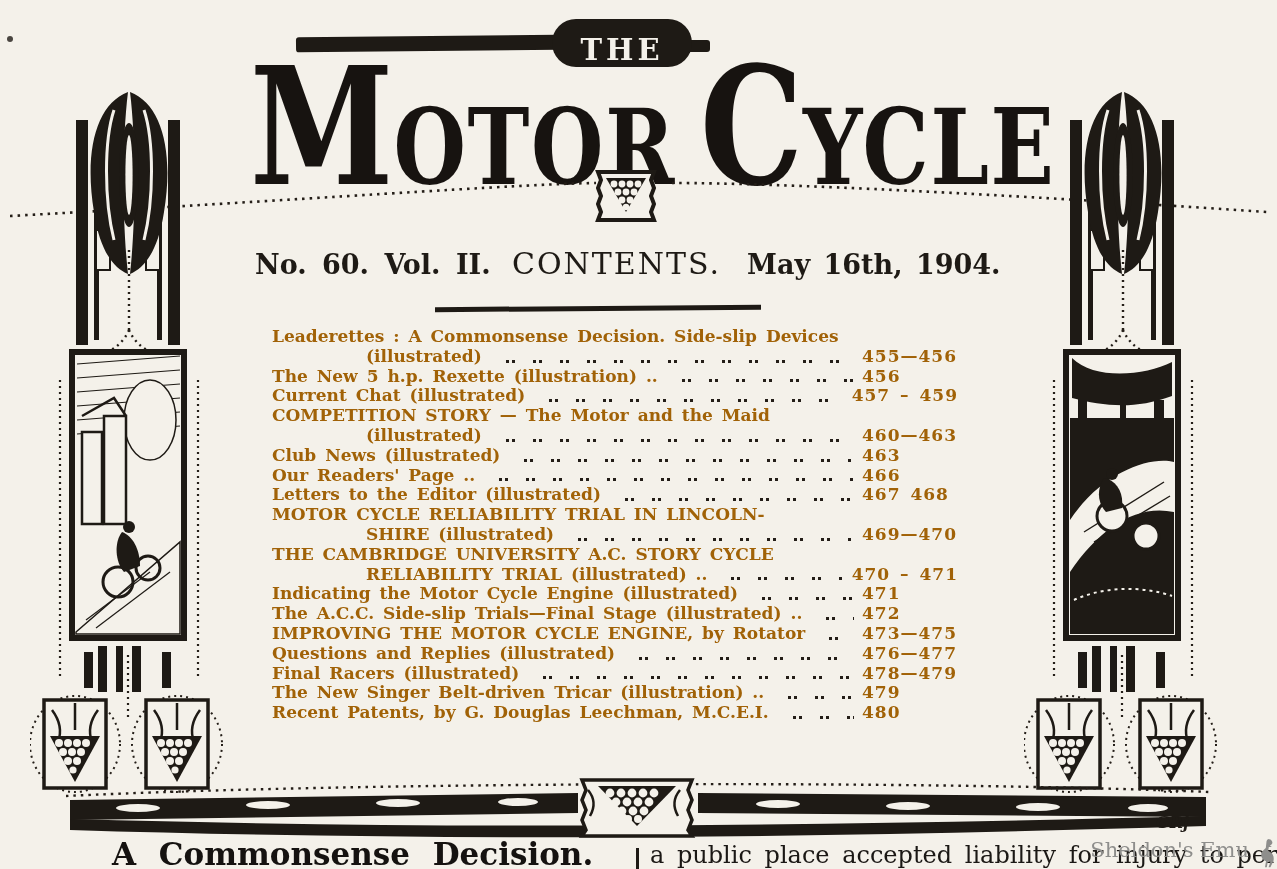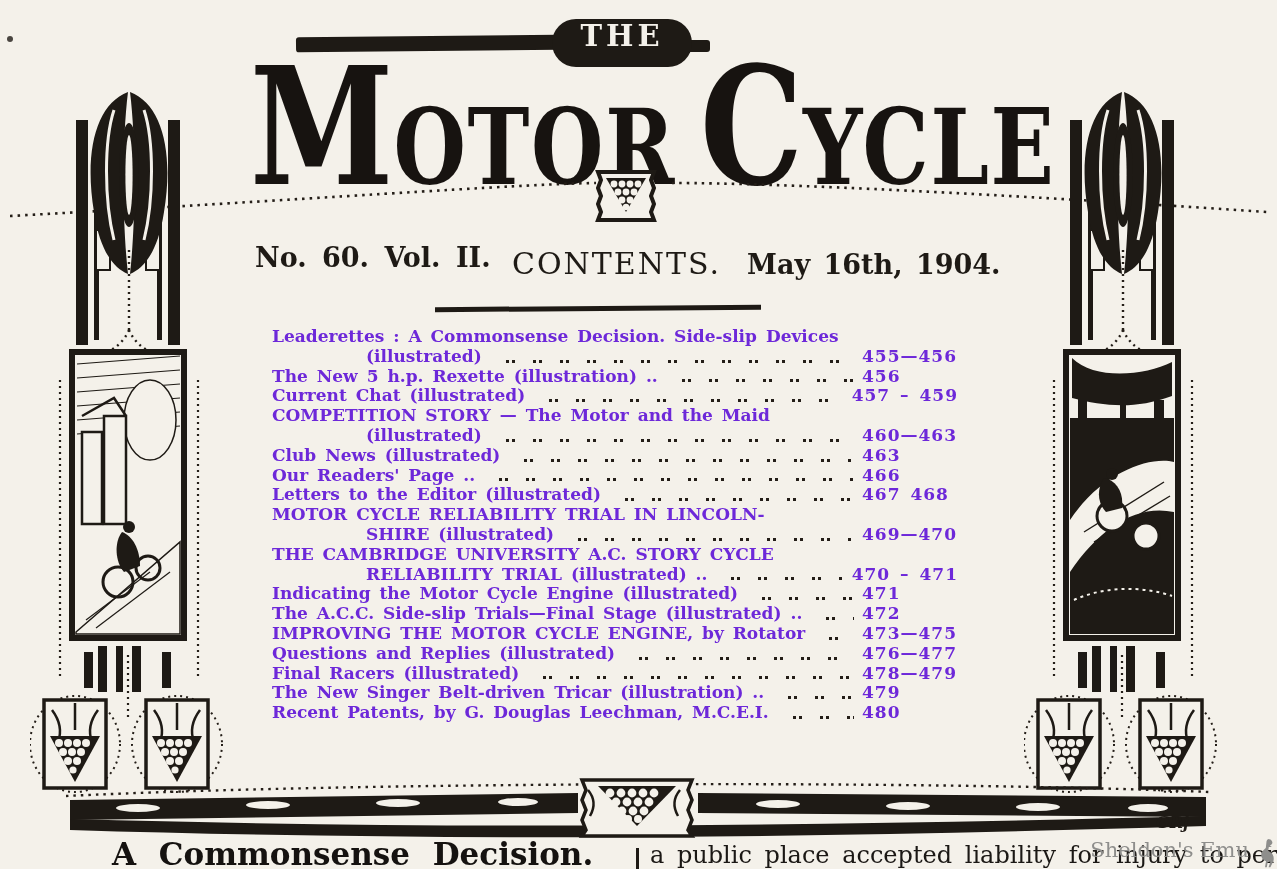--- a/index.html
+++ b/index.html
@@ -14,7 +14,7 @@
   .masthead-stub{position:absolute;left:684px;top:40px;width:26px;height:12px;background:#1e1a15;border-radius:3px;}
   .the-pill{
     position:absolute;left:552px;top:19px;width:140px;height:48px;background:#1e1a15;border-radius:26px;
-    display:flex;align-items:flex-start;justify-content:center;
+    display:flex;align-items:flex-end;justify-content:center;
   }
   .the-pill span{color:#f4f1ea;font-weight:bold;font-size:29px;letter-spacing:4px;}
   .masthead-title{

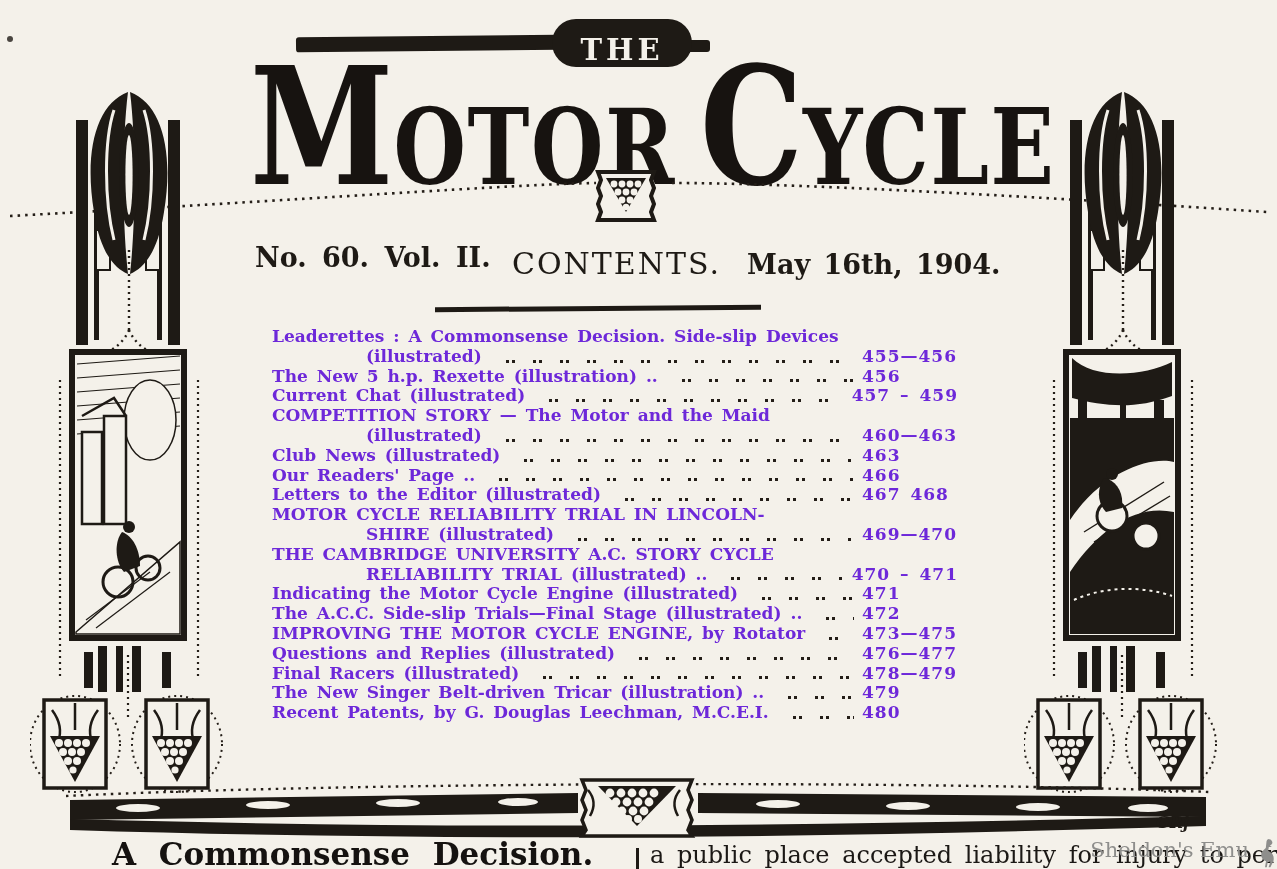--- a/index.html
+++ b/index.html
@@ -28,7 +28,7 @@
   
   .swag{position:absolute;left:0;top:158px;width:1277px;height:70px;}
   
-  .issue-no{position:absolute;left:255px;top:242px;font-size:27px;font-weight:bold;word-spacing:6px;}
+  .issue-no{position:absolute;left:255px;top:249px;font-size:27px;font-weight:bold;word-spacing:6px;}
   .contents-label{position:absolute;left:512px;top:246px;font-size:30px;font-weight:normal;letter-spacing:2px;}
   .issue-date{position:absolute;left:747px;top:249px;font-size:27px;font-weight:bold;word-spacing:4px;}
   .contents-rule{position:absolute;left:435px;top:306px;width:326px;height:5px;background:#1e1a15;transform:rotate(-.4deg);}

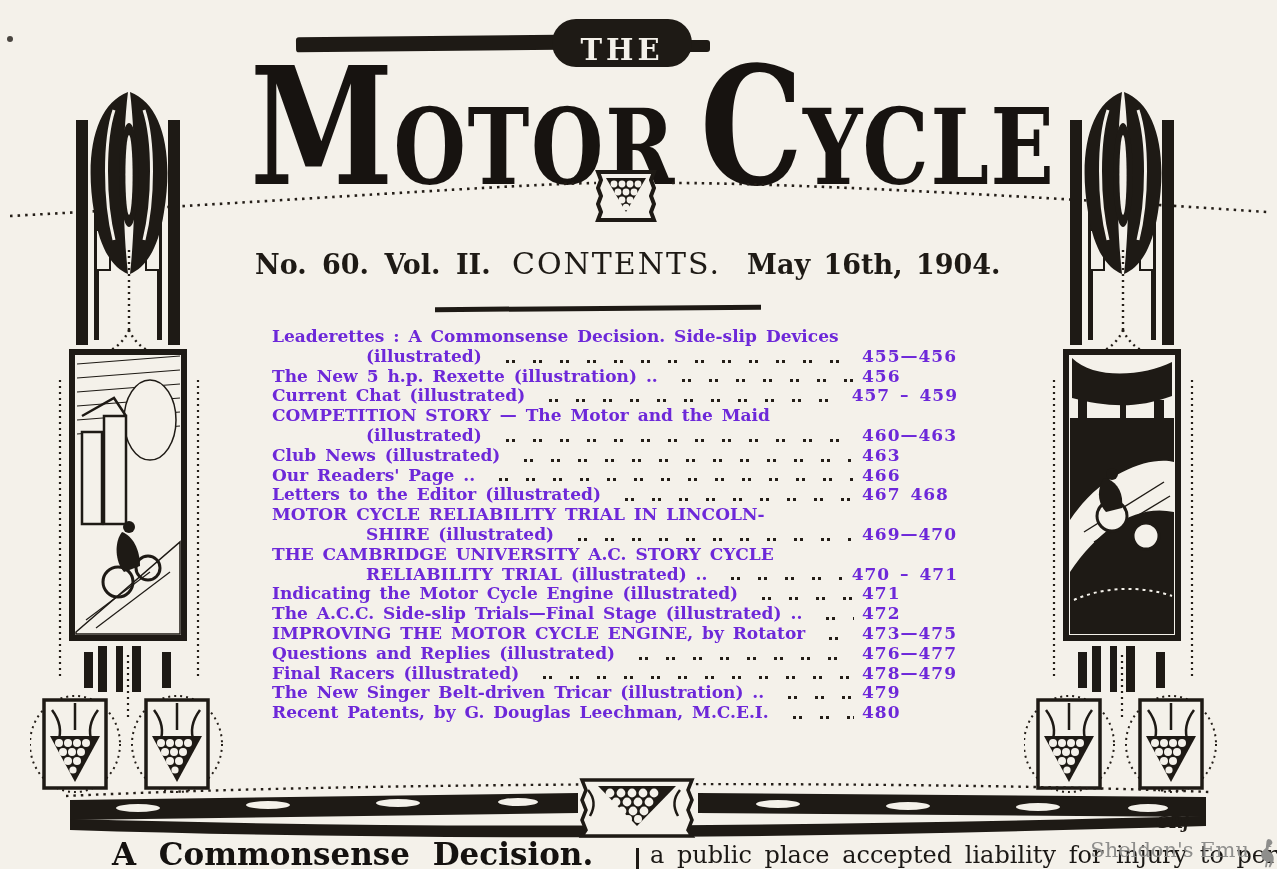--- a/index.html
+++ b/index.html
@@ -33,7 +33,7 @@
   .issue-date{position:absolute;left:747px;top:249px;font-size:27px;font-weight:bold;word-spacing:4px;}
   .contents-rule{position:absolute;left:435px;top:306px;width:326px;height:5px;background:#1e1a15;transform:rotate(-.4deg);}
   
-  .toc{position:absolute;left:272px;top:327px;width:686px;font-size:17px;font-weight:bold;line-height:19.8px;word-spacing:3px;color:#6d28d9;}
+  .toc{position:absolute;left:272px;top:327px;width:686px;font-size:17px;font-weight:bold;line-height:19.8px;word-spacing:3px;color:#a16207;}
   .toc-line{display:flex;align-items:baseline;}
   .toc-line .t{flex:0 1 auto;}
   .toc-line .leader{

